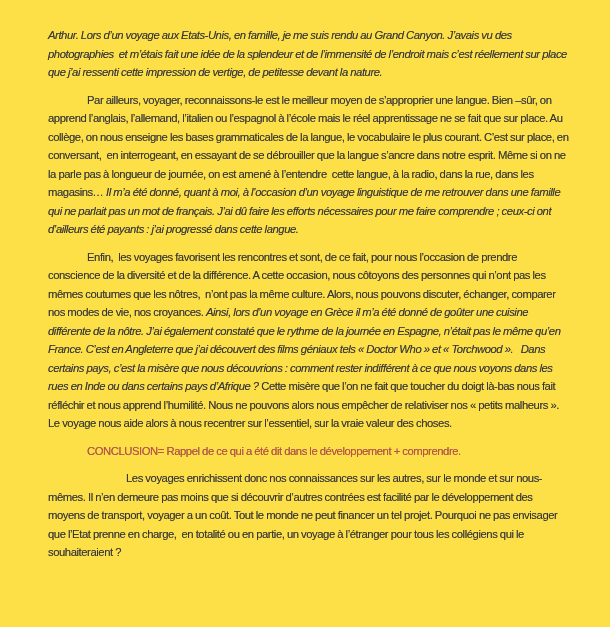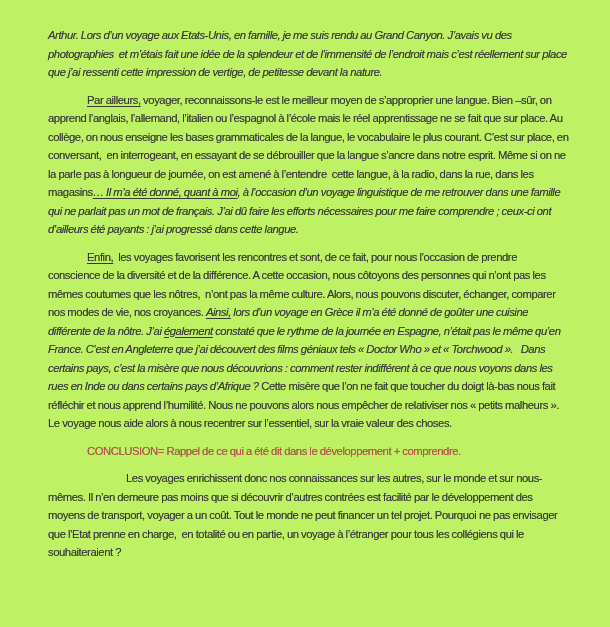--- a/index.html
+++ b/index.html
@@ -17,7 +17,7 @@
     width: 610px;
     height: 627px;
     padding: 26px 40px 0 48px;
-    background: #bef264;
+    background: #fde047;
     font-family: "Liberation Sans", sans-serif;
     font-size: 11.3px;
     line-height: 18.5px;

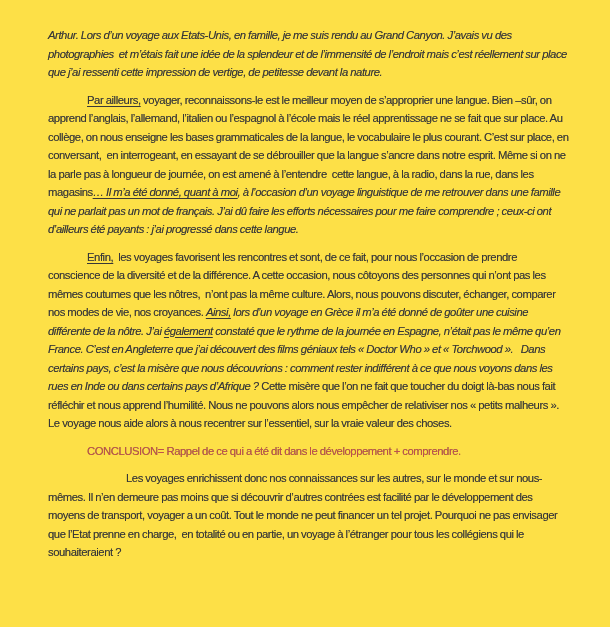--- a/index.html
+++ b/index.html
@@ -33,7 +33,7 @@
   .ind-tab   { text-indent: 39px; }
   .ind-large { text-indent: 78px; }
   .run-i { font-style: italic; }
-  .run-u { text-decoration: underline; text-underline-offset: 2px; margin-top: 17px; }
+  .run-u { text-underline-offset: 2px; margin-top: 17px; }
 </style>
 </head>
 <body>

